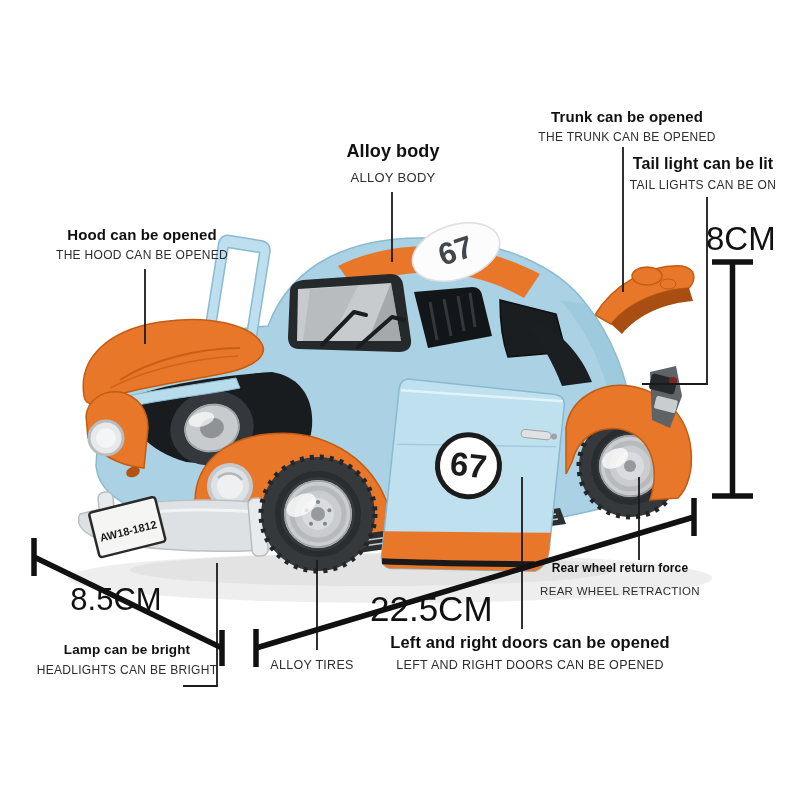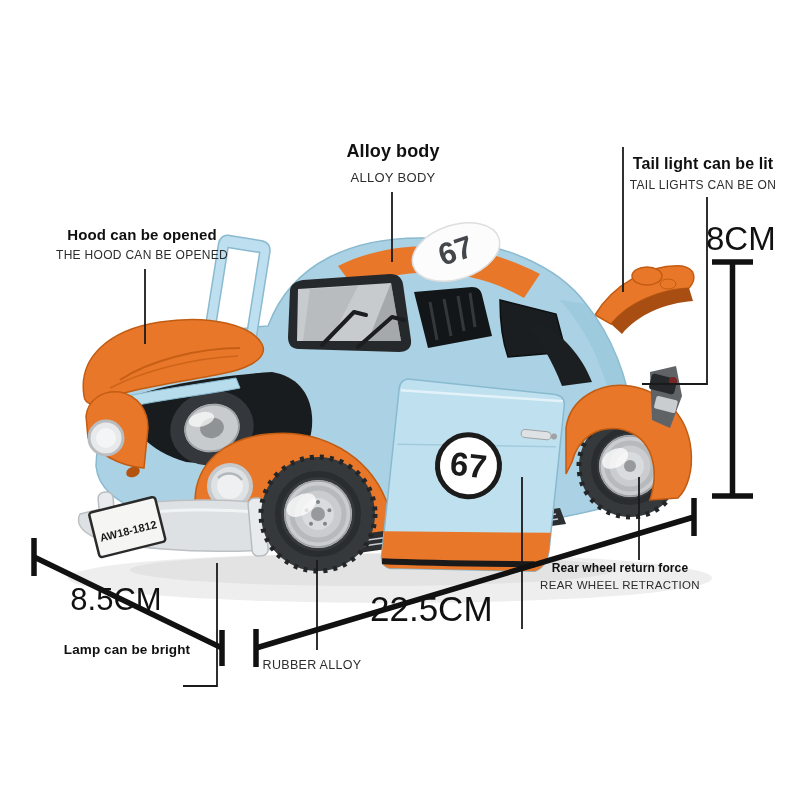--- a/index.html
+++ b/index.html
@@ -231,6 +231,10 @@
     <div class="c-sub">THE HOOD CAN BE OPENED</div>
   </div>
 
+  <div class="callout" style="left:507px;top:108px;width:240px">
+    <div class="c-title">Trunk can be opened</div>
+    <div class="c-sub">THE TRUNK CAN BE OPENED</div>
+  </div>
 
   <div class="callout tail" style="left:583px;top:155px;width:240px">
     <div class="c-title">Tail light can be lit</div>

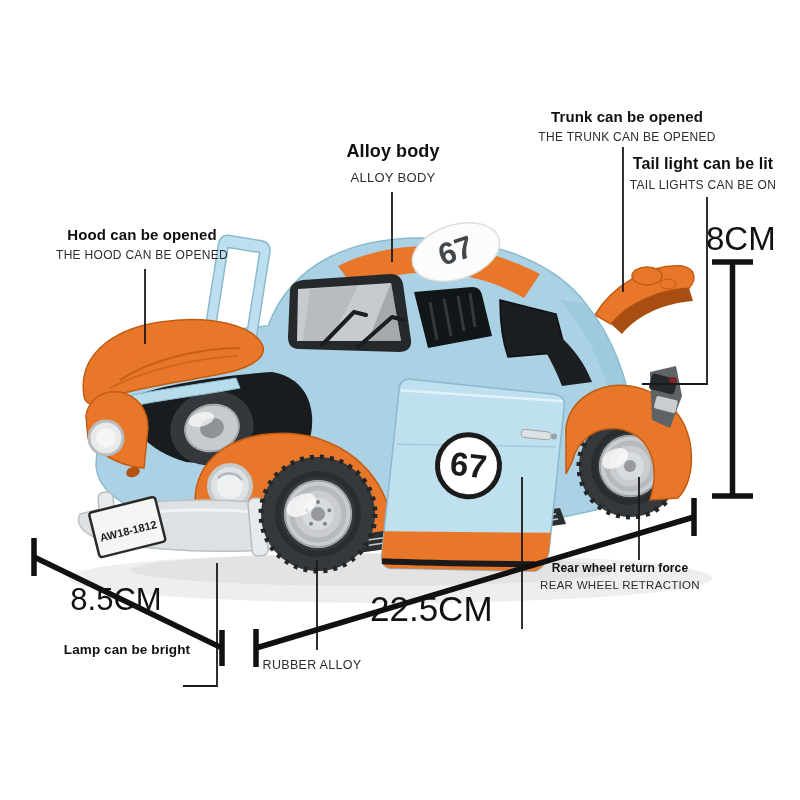--- a/index.html
+++ b/index.html
@@ -33,7 +33,7 @@
   .callout.doors .c-title{font-size:16.5px;}
   .callout.doors .c-sub{font-size:12.5px;}
   .callout.rearwheel .c-title{font-size:12px;}
-  .callout.rearwheel .c-sub{font-size:11.5px;margin-top:3px;}
+  .callout.rearwheel .c-sub{font-size:11.5px;margin-top:9px;}
   .dim{position:absolute;color:#111;font-weight:400;}
   .dim.h8{left:706px;top:220px;width:120px;font-size:33px;text-align:left;}
   .dim.w85{left:36px;top:582px;width:160px;font-size:31px;text-align:center;}

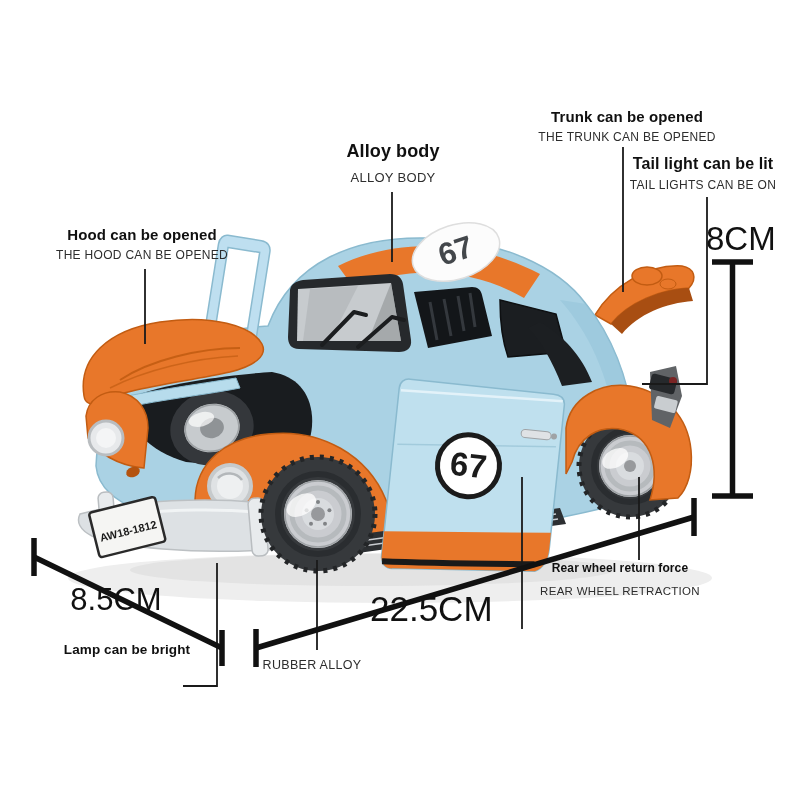--- a/index.html
+++ b/index.html
@@ -249,6 +249,10 @@
     <div class="c-sub">RUBBER ALLOY</div>
   </div>
 
+  <div class="callout doors" style="left:350px;top:633px;width:360px">
+    <div class="c-title">Left and right doors can be opened</div>
+    <div class="c-sub">LEFT AND RIGHT DOORS CAN BE OPENED</div>
+  </div>
 
   <div class="callout rearwheel" style="left:500px;top:562px;width:240px">
     <div class="c-title">Rear wheel return force</div>

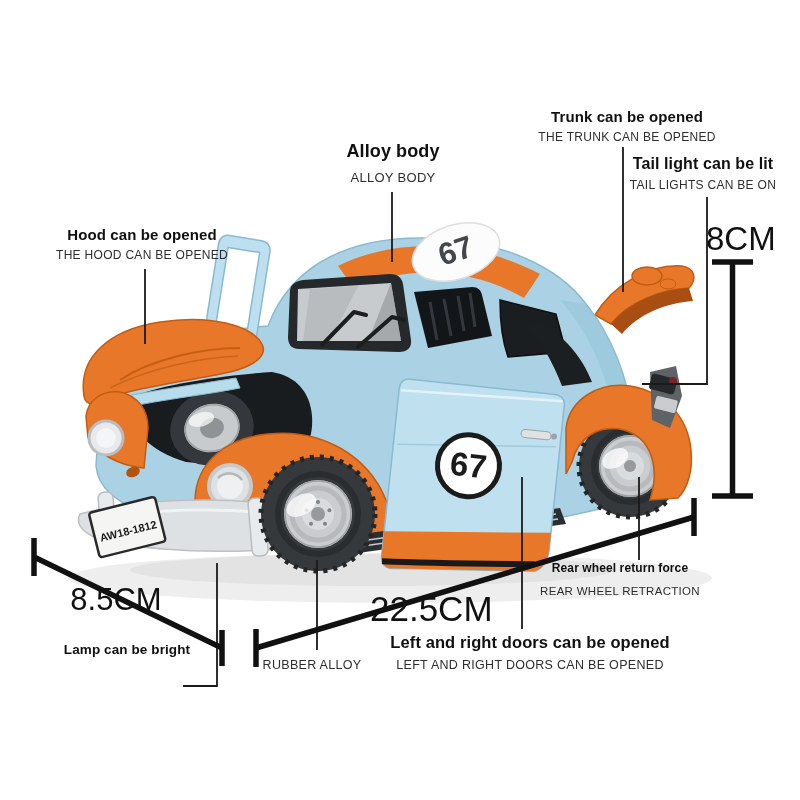--- a/index.html
+++ b/index.html
@@ -243,6 +243,7 @@
 
   <div class="callout lamp" style="left:17px;top:642px;width:220px">
     <div class="c-title">Lamp can be bright</div>
+    <div class="c-sub">HEADLIGHTS CAN BE BRIGHT</div>
   </div>
 
   <div class="callout rubber" style="left:222px;top:652px;width:180px">

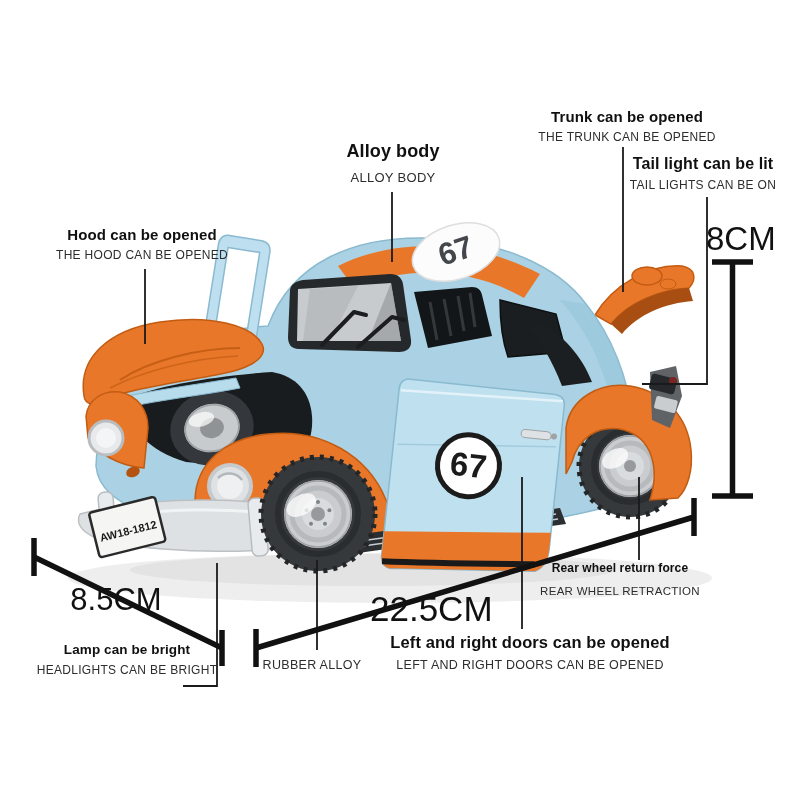--- a/index.html
+++ b/index.html
@@ -247,7 +247,7 @@
   </div>
 
   <div class="callout rubber" style="left:222px;top:652px;width:180px">
-    <div class="c-sub">RUBBER ALLOY</div>
+    <div class="c-sub">ALLOY TIRES</div>
   </div>
 
   <div class="callout doors" style="left:350px;top:633px;width:360px">

